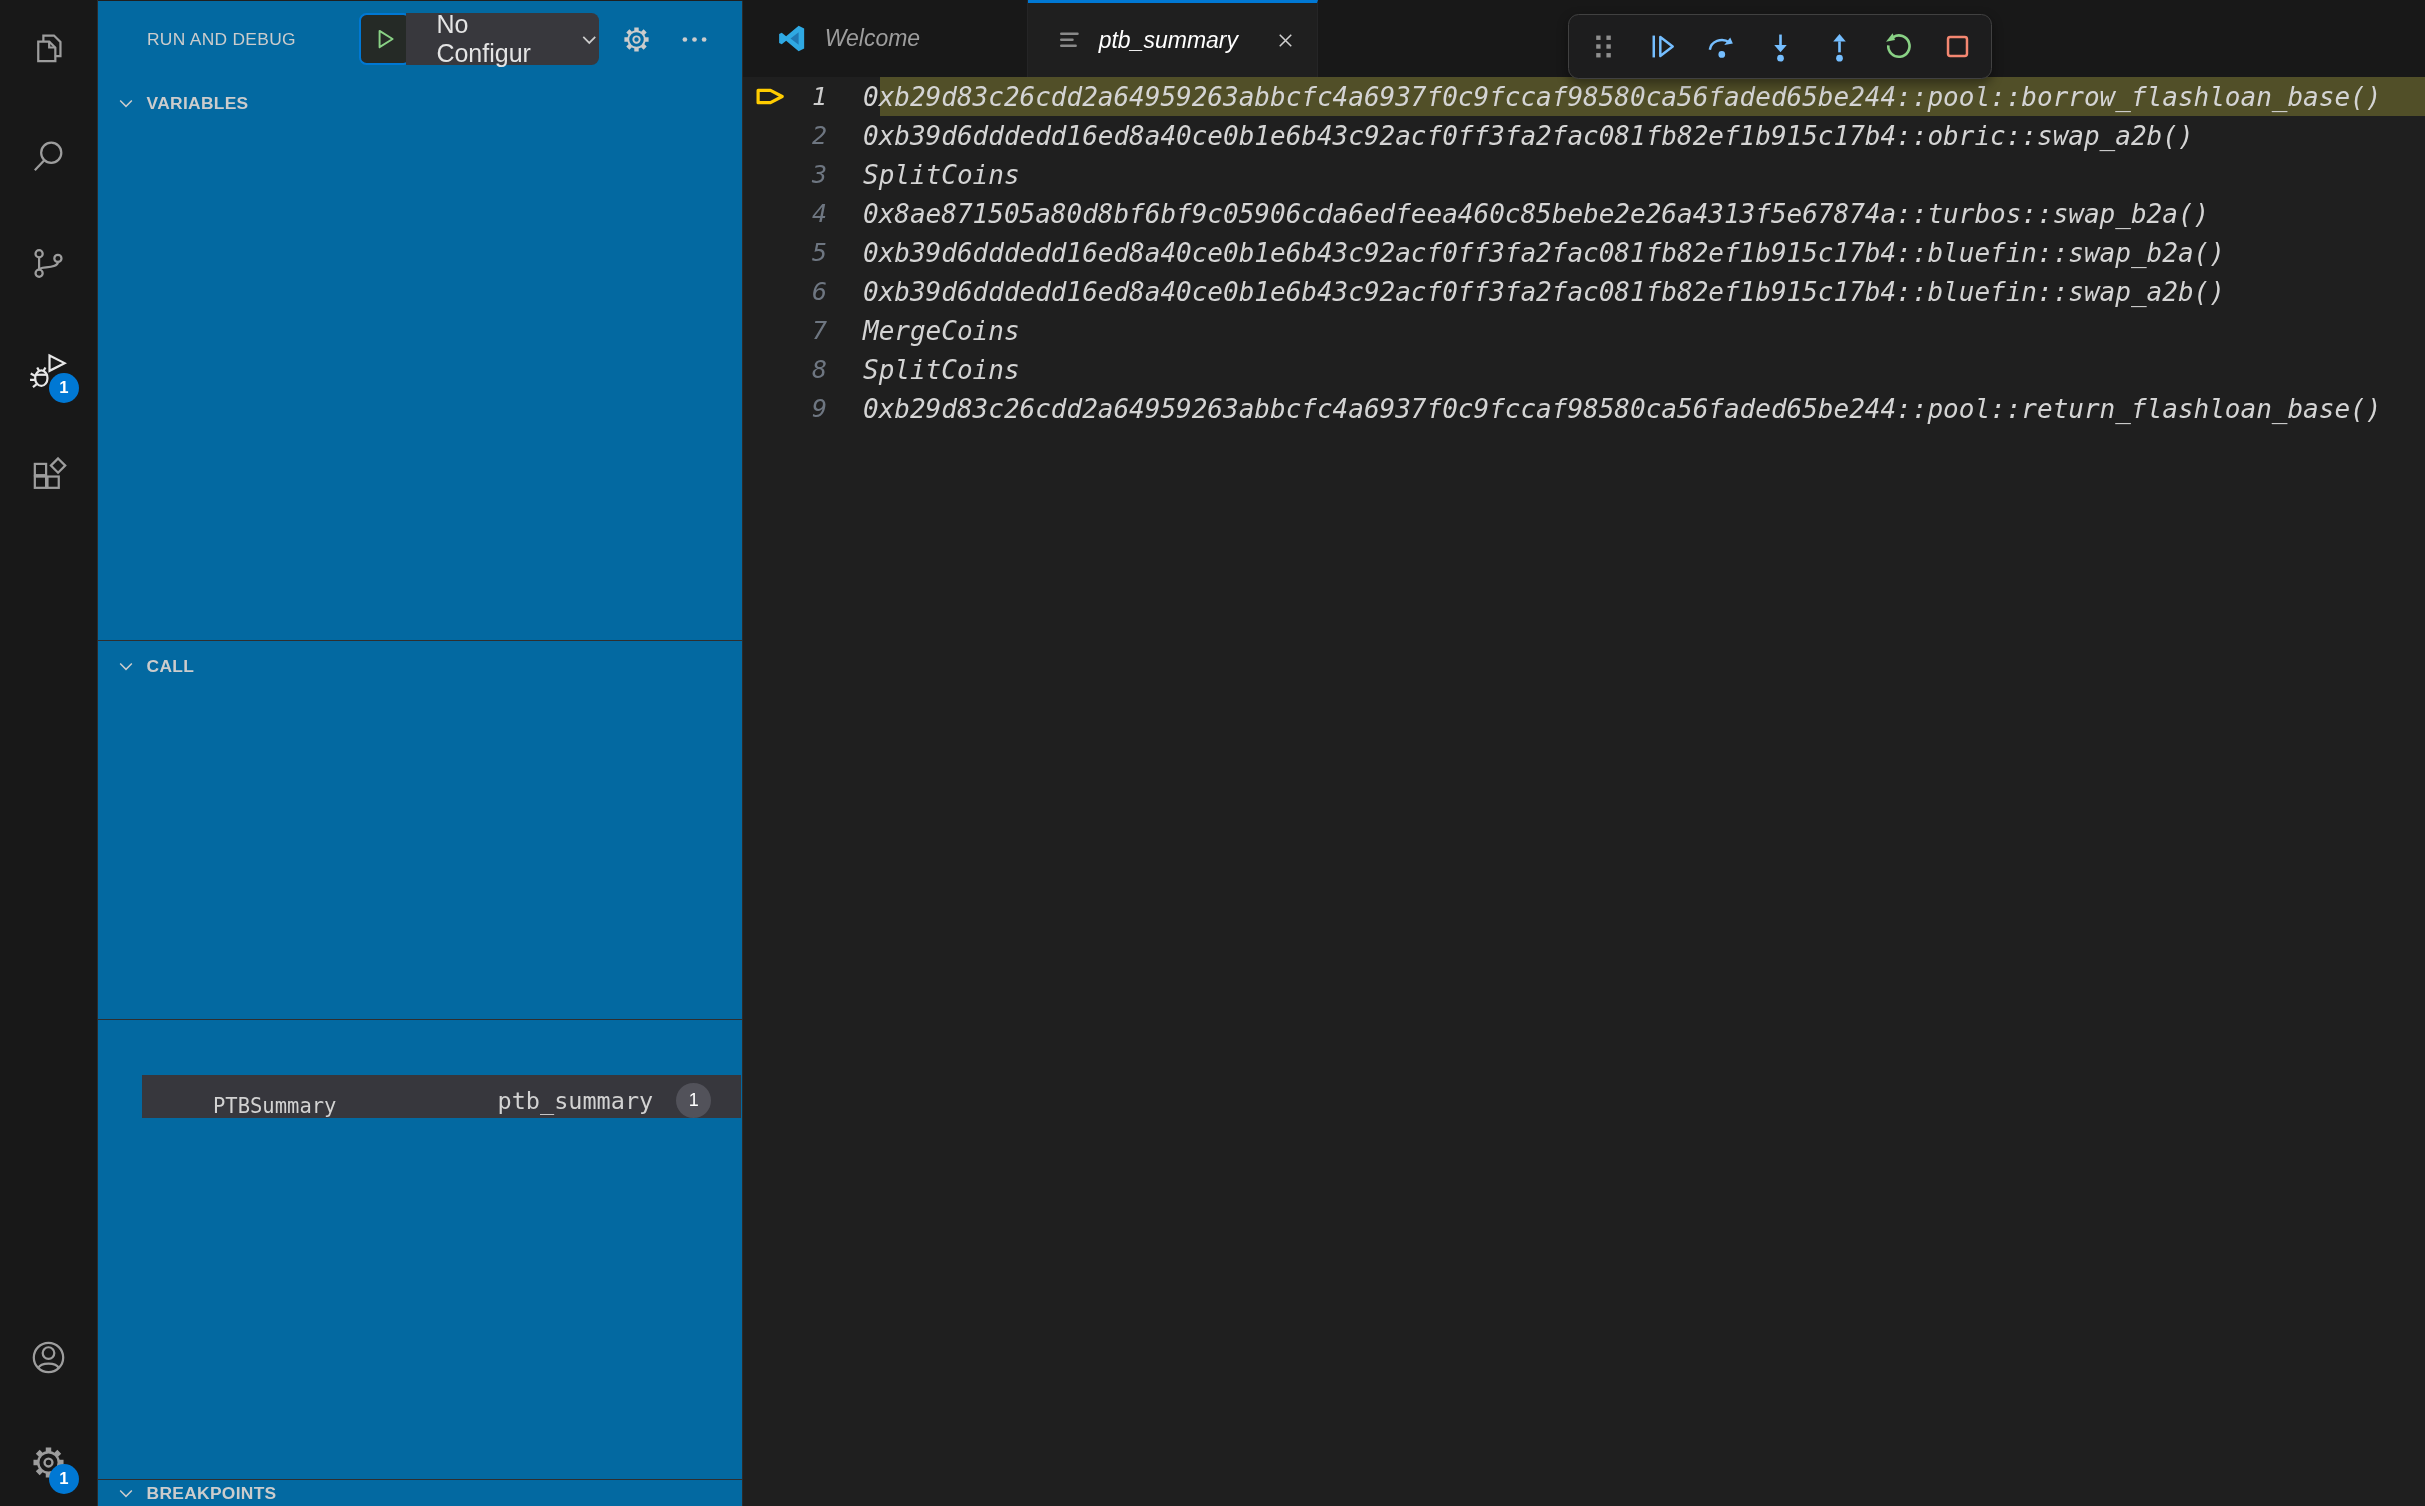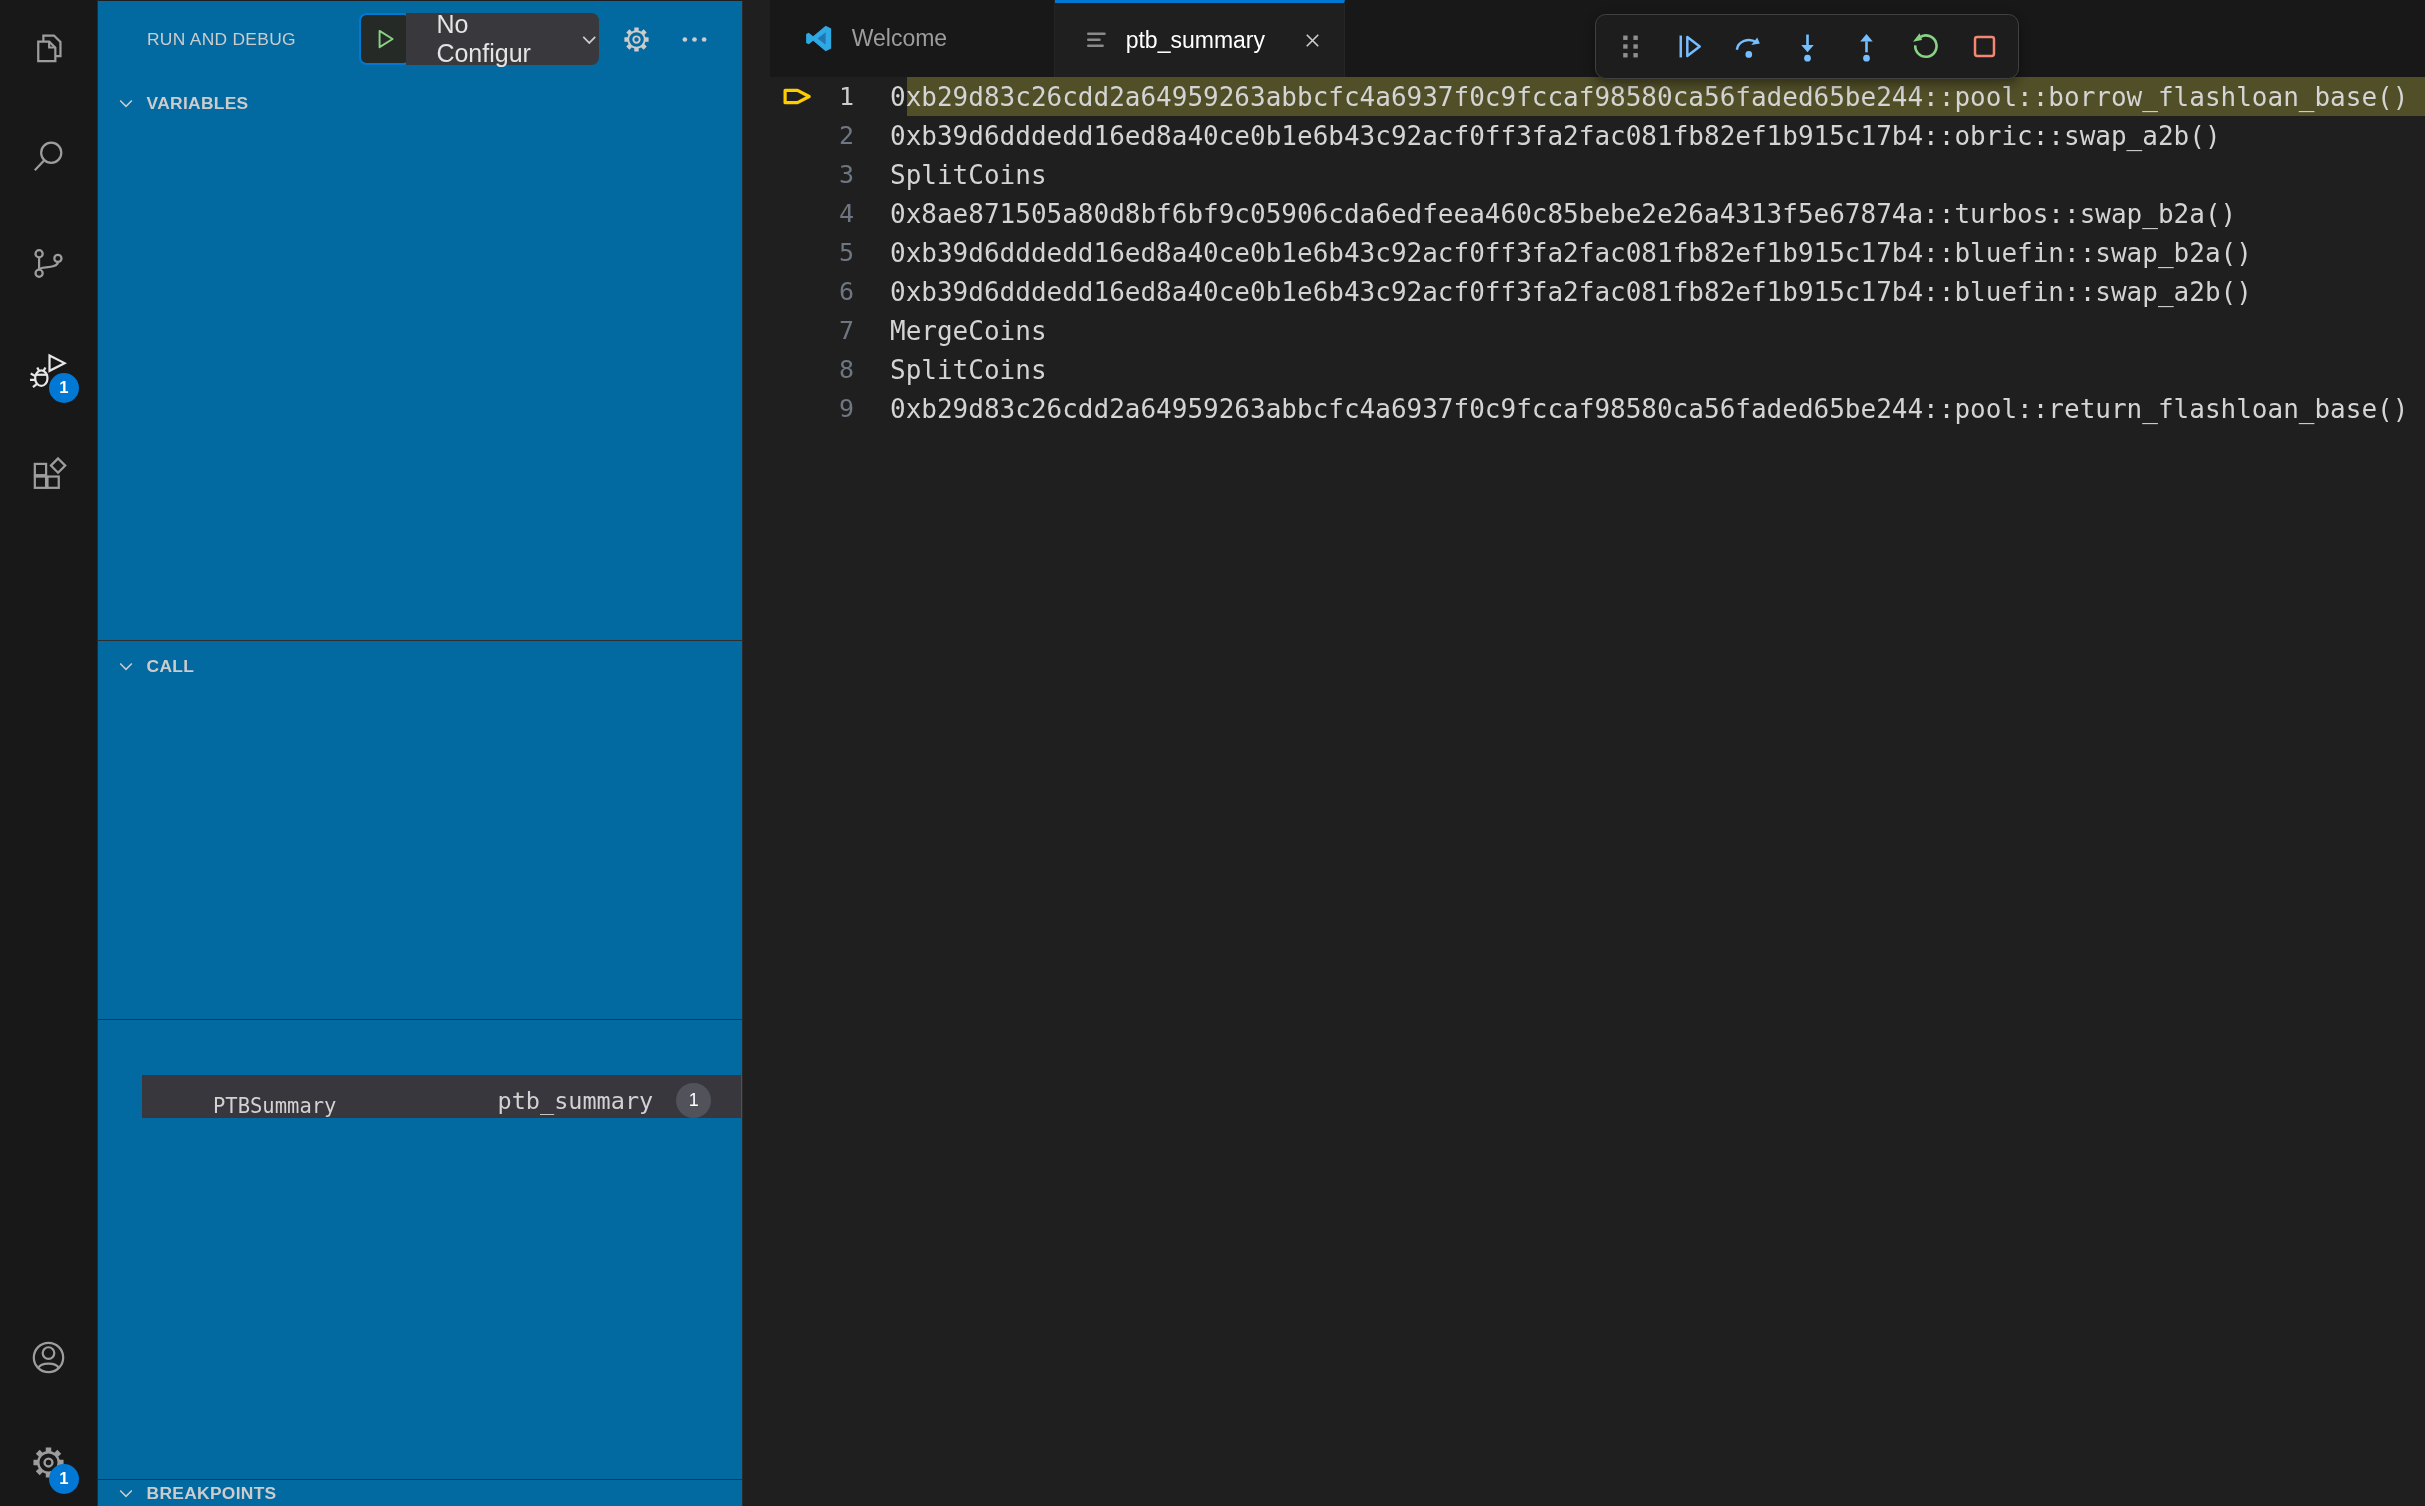--- a/index.html
+++ b/index.html
@@ -53,7 +53,7 @@
                  font-size:18px; display:flex; align-items:center; justify-content:center; }
 
   
-  .editor { position:absolute; left:770px; top:0; right:0; height:100%; background:#1f1f1f; }
+  .editor { position:absolute; left:743px; top:0; right:0; height:100%; background:#1f1f1f;font-style:italic; }
   .tabbar { position:absolute; left:0; top:0; right:0; height:77px; background:#181818;
             display:flex; }
   .tab { height:77px; display:flex; align-items:center; }

